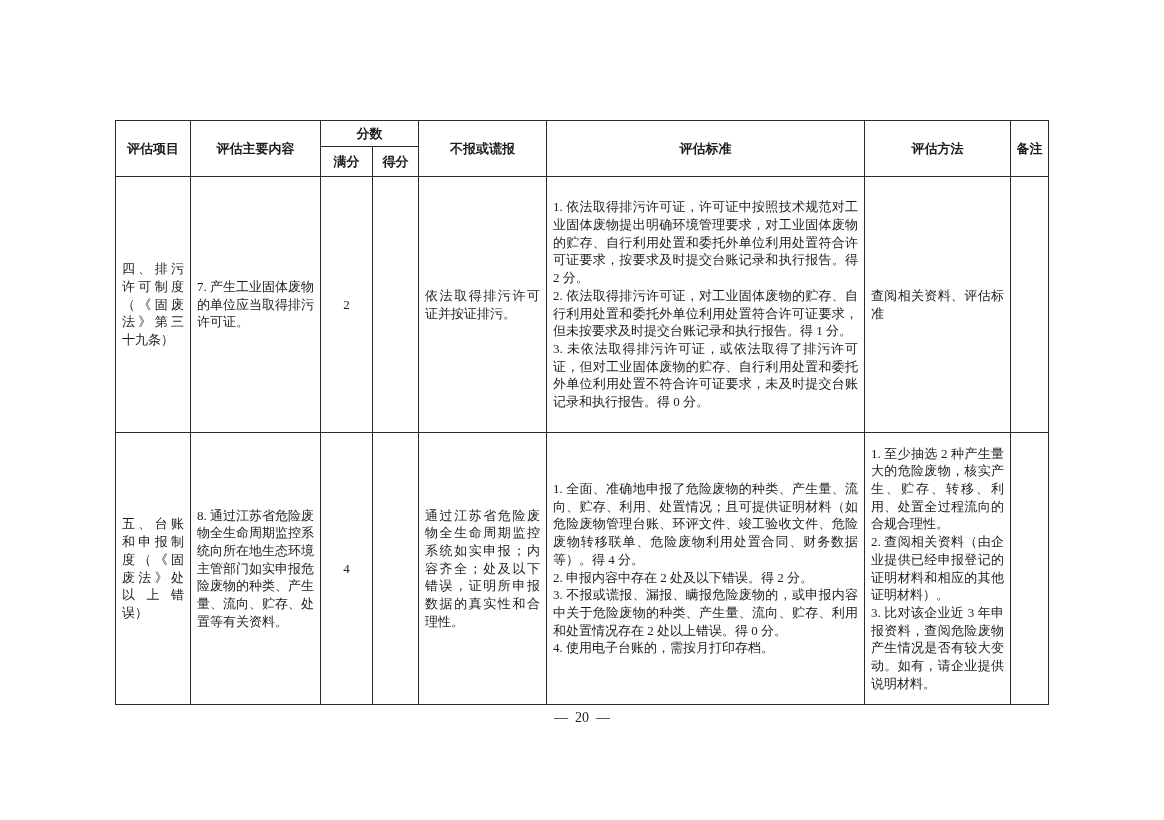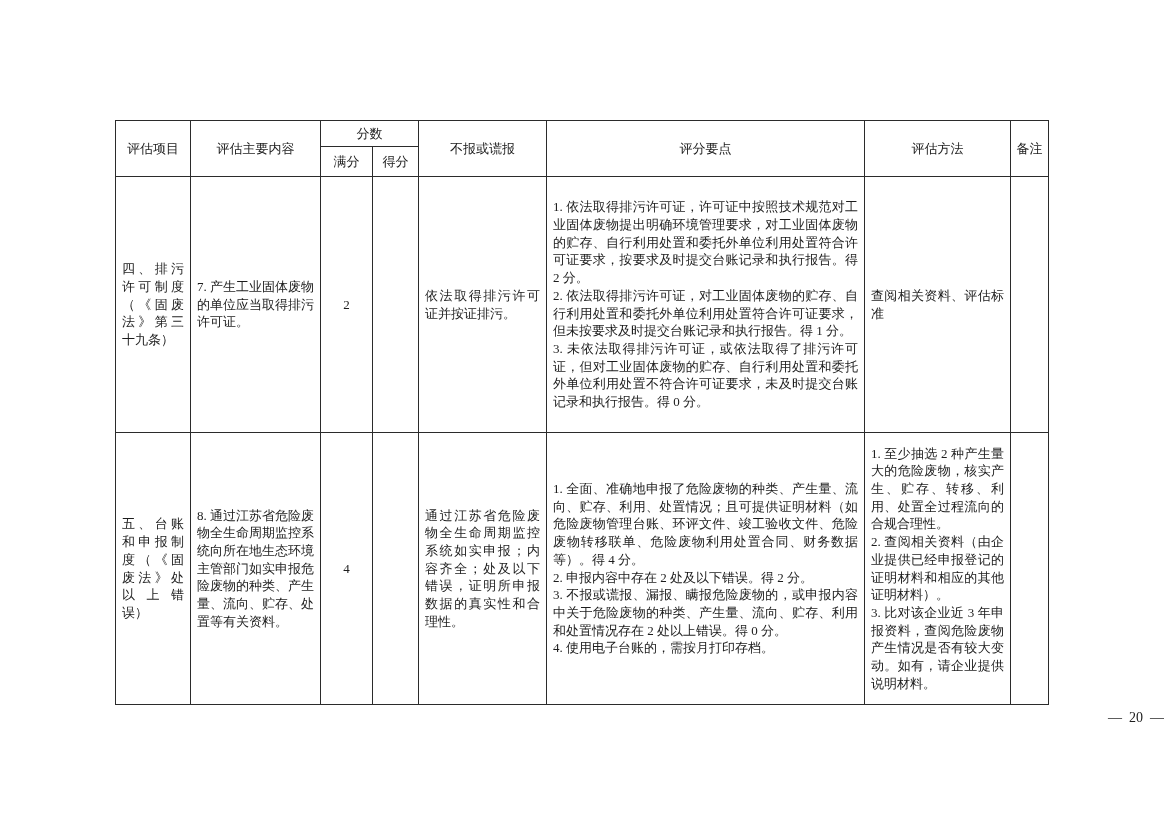--- a/index.html
+++ b/index.html
@@ -31,7 +31,7 @@
     word-break:break-all;
   }
   .eval th {
-    font-weight:normal;
+    font-weight:bold;
     text-align:center;
     padding:2px 2px;
     margin-top:21px;

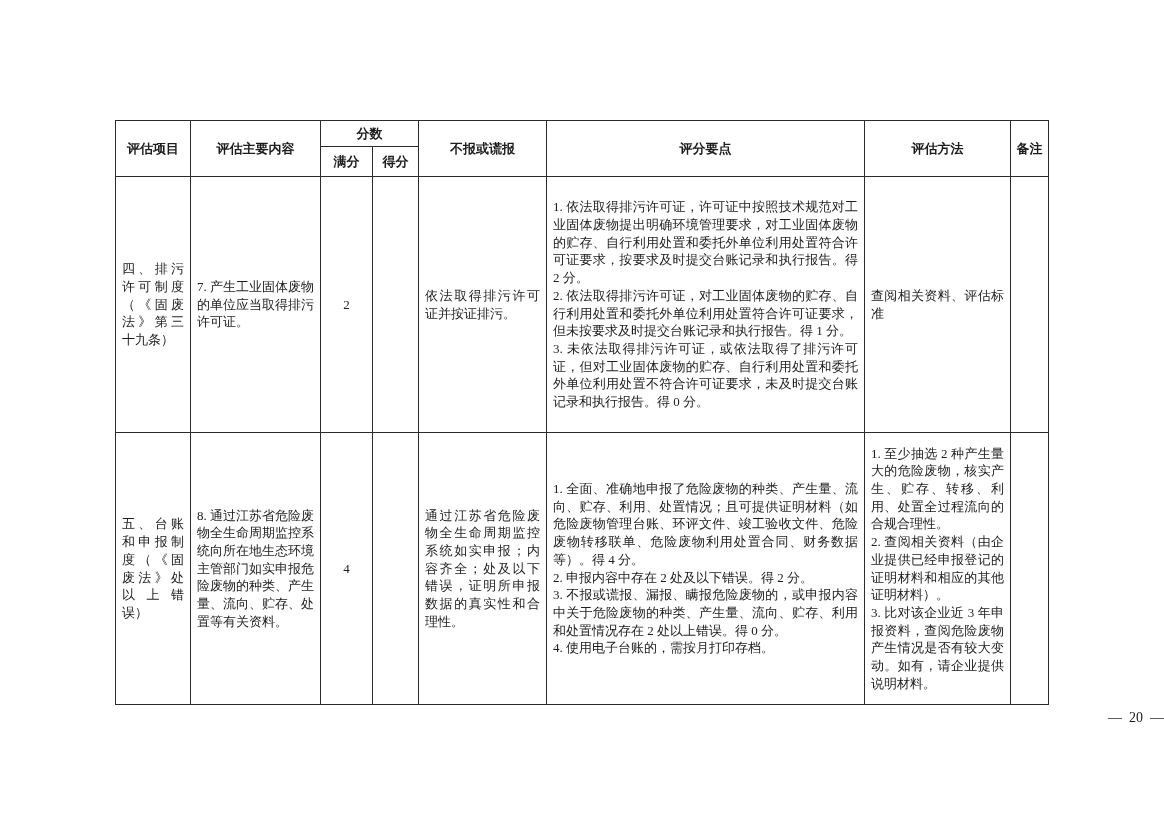--- a/index.html
+++ b/index.html
@@ -76,7 +76,7 @@
       <th rowspan="2">评估主要内容</th>
       <th colspan="2">分数</th>
       <th rowspan="2">不报或谎报</th>
-      <th rowspan="2">评分要点</th>
+      <th rowspan="2">评估标准</th>
       <th rowspan="2">评估方法</th>
       <th rowspan="2">备注</th>
     </tr>

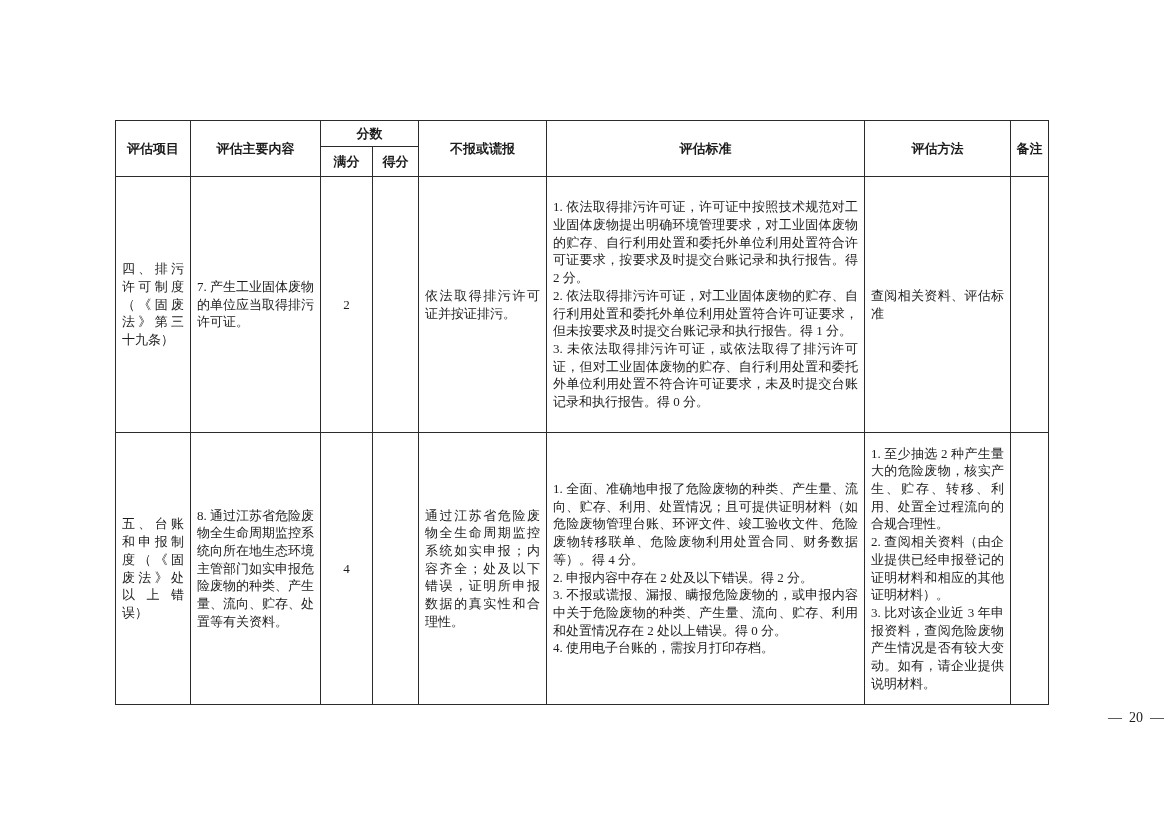--- a/index.html
+++ b/index.html
@@ -48,7 +48,7 @@
     position:absolute;
     top:710px; left:0;
     width:100%;
-    text-align:right;
+    text-align:center;
     font-size:14px;
     white-space:pre;
   }

